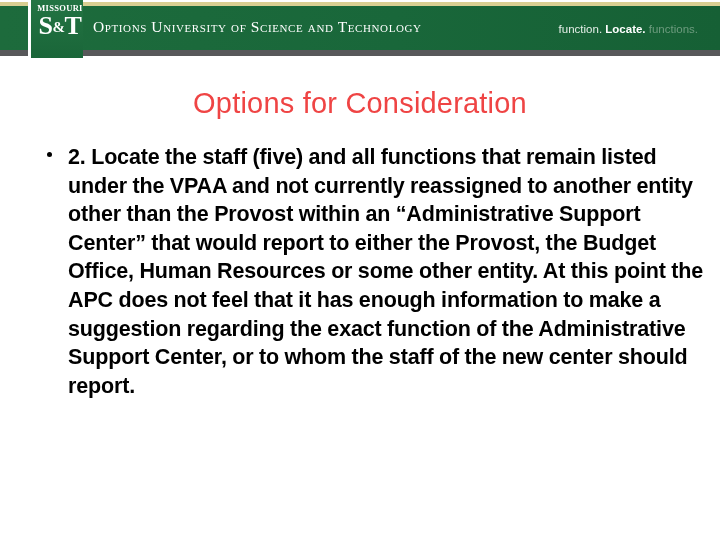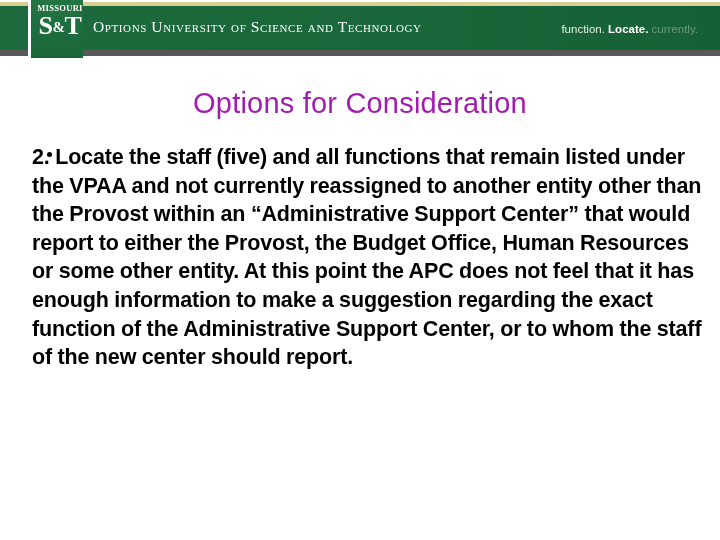--- a/index.html
+++ b/index.html
@@ -228,7 +228,7 @@
 
   <div class="wordmark">Options University of Science and Technology</div>
 
-  <div class="tagline"><span class="tag-discover">function.</span> <span class="tag-create">Locate.</span> <span class="tag-innovate">currently.</span></div>
+  <div class="tagline"><span class="tag-discover">function.</span> <span class="tag-create">Locate.</span> <span class="tag-innovate">functions.</span></div>
 
   <h1 class="slide-title">Options for Consideration</h1>
 

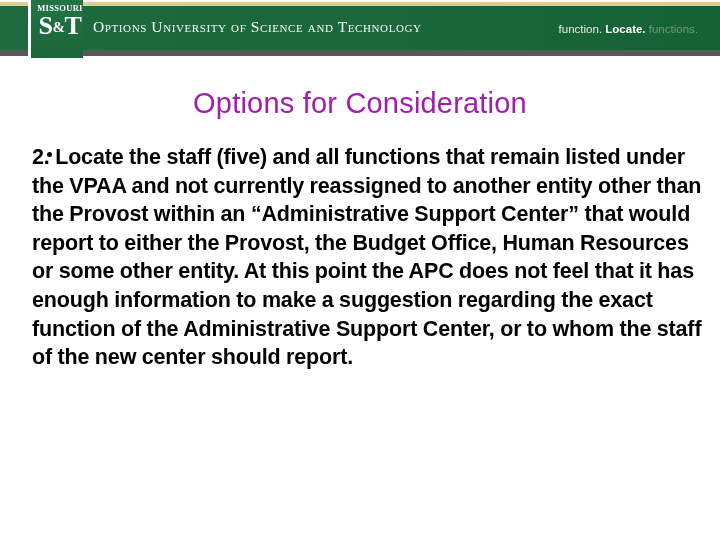--- a/index.html
+++ b/index.html
@@ -165,7 +165,7 @@
     top: 67px;
     width: 720px;
     text-align: center;
-    color: #a21caf;
+    color: #ef4444;
     font-family: "Liberation Sans", sans-serif;
     font-size: 29px;
     font-weight: normal;

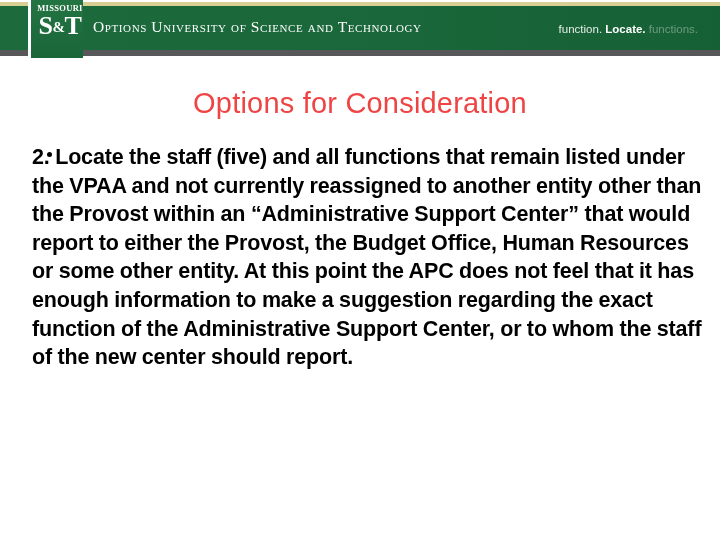--- a/index.html
+++ b/index.html
@@ -182,7 +182,7 @@
   }
   .bullet-row {
     position: relative;
-    padding-left: 32px;
+    padding-left: 68px;
     padding-right: 14px;
   }
   .bullet-dot {

